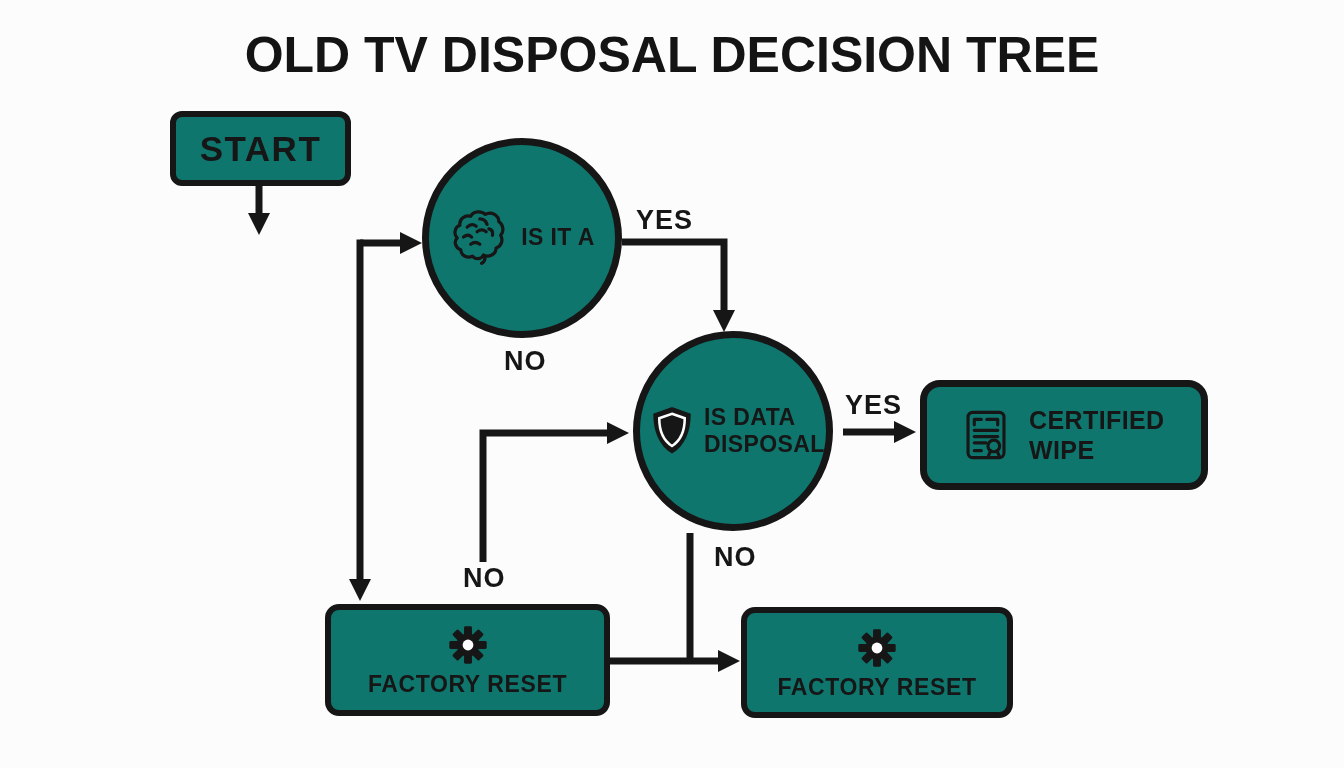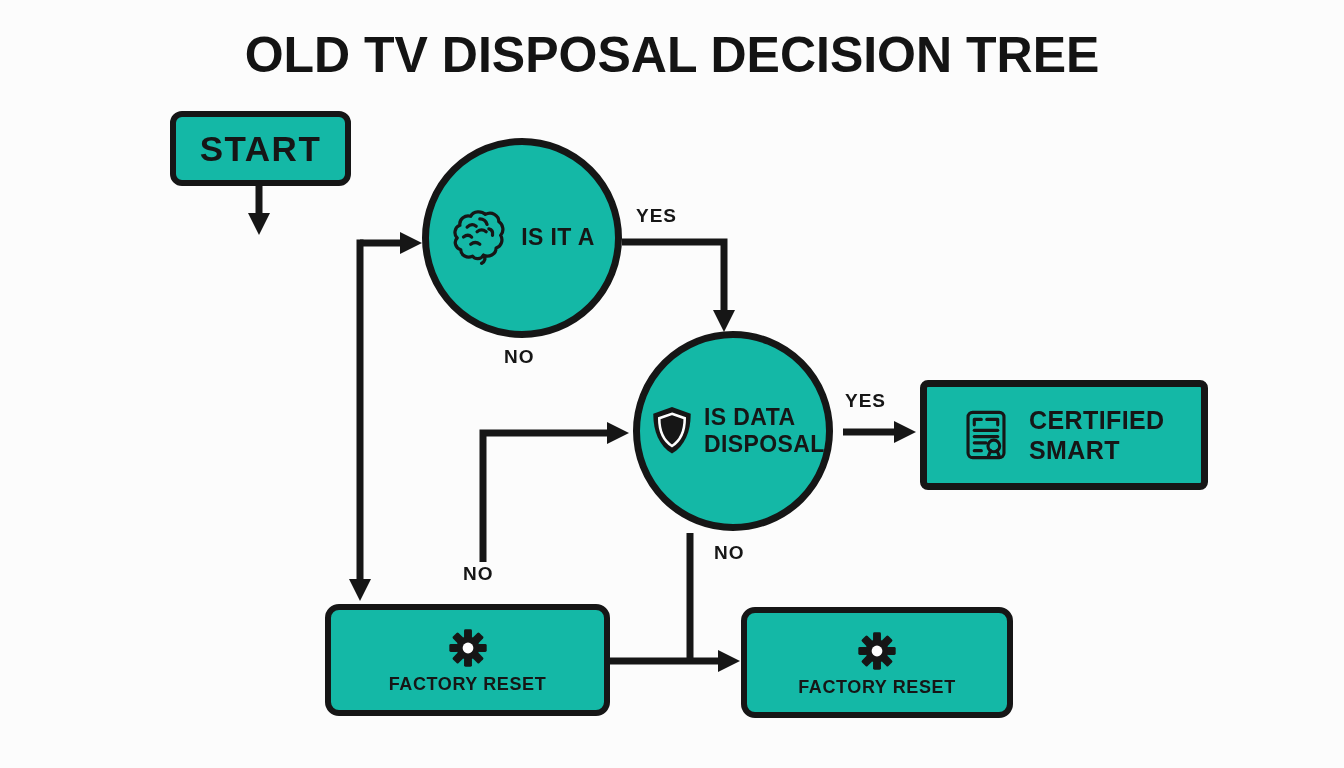--- a/index.html
+++ b/index.html
@@ -14,7 +14,7 @@
   }
   svg.connectors{position:absolute;left:0;top:0;}
   .node{
-    position:absolute;background:#14b8a6;border:6px solid #161616;
+    position:absolute;background:#0f766e;border:6px solid #161616;
     display:flex;align-items:center;justify-content:center;box-sizing:border-box;
   }
   .rect{border-radius:14px;}

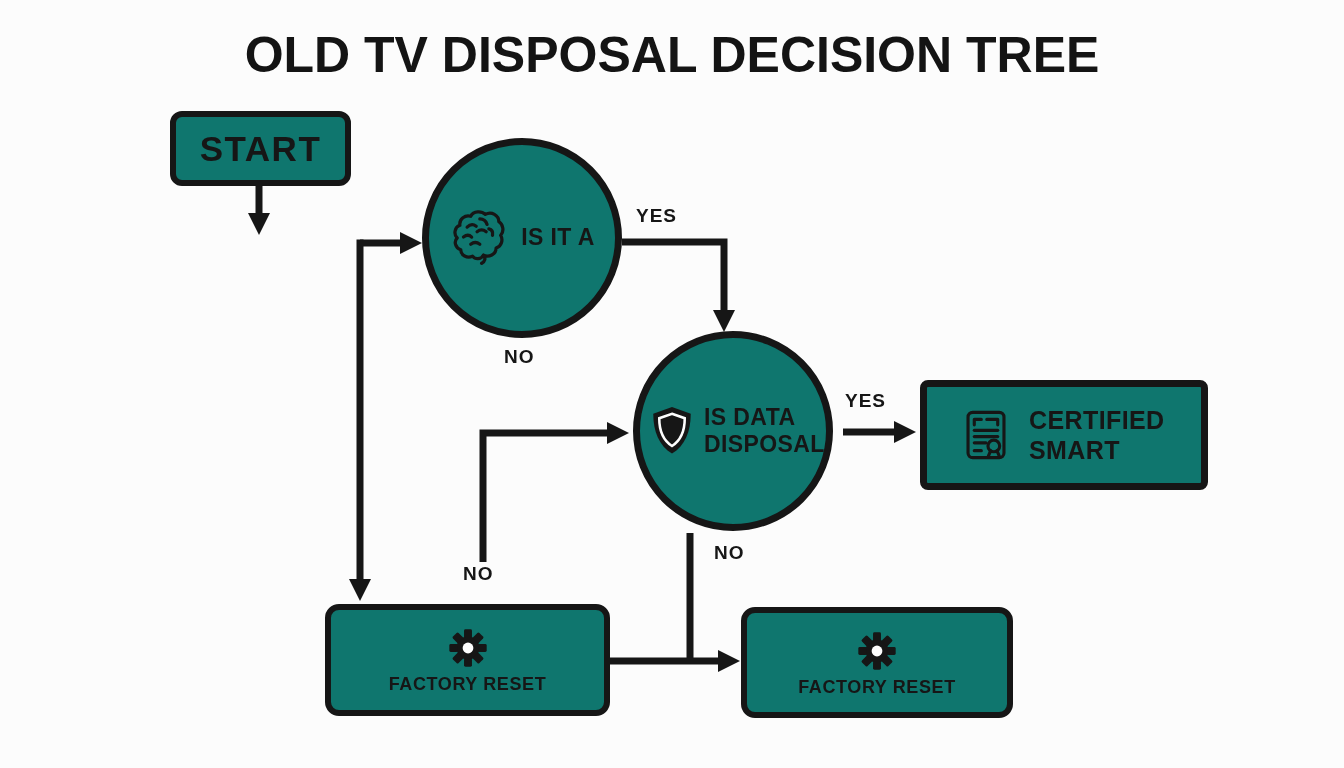--- a/index.html
+++ b/index.html
@@ -33,7 +33,7 @@
   .cert-box .node-text{font-size:25px;line-height:1.2;}
   .factory-label{font-weight:800;font-size:18px;letter-spacing:0.6px;}
   .node-text span{display:block;}
-  .edge-label{position:absolute;font-weight:800;font-size:19px;letter-spacing:1px;}
+  .edge-label{position:absolute;font-weight:800;font-size:27px;letter-spacing:1px;}
   .lbl-yes-smart{left:636px;top:205px;}
   .lbl-no-smart{left:504px;top:346px;}
   .lbl-yes-data{left:845px;top:390px;}

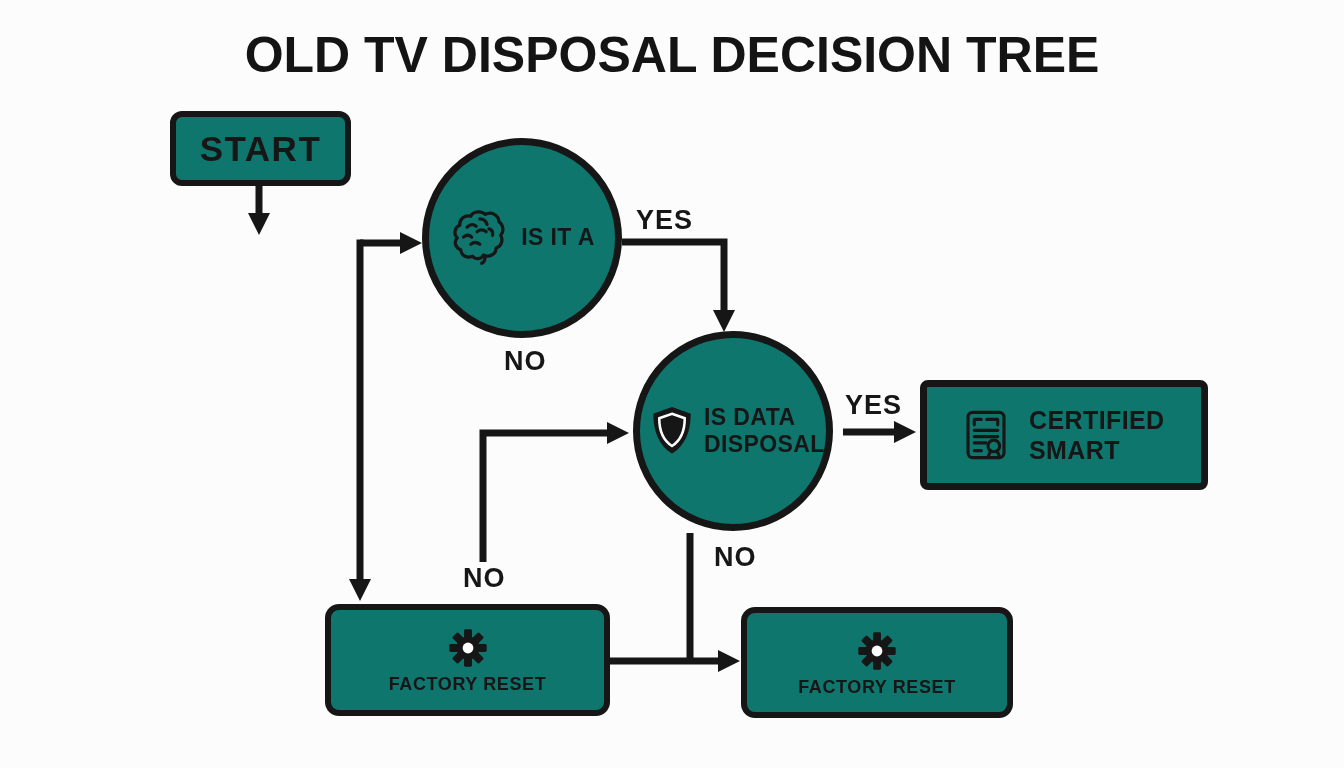--- a/index.html
+++ b/index.html
@@ -25,7 +25,7 @@
   }
   .circle-smart{left:422px;top:138px;width:200px;height:200px;gap:14px;padding:0 10px;}
   .circle-data{left:633px;top:331px;width:200px;height:200px;gap:8px;padding:0 8px;justify-content:space-between;}
-  .cert-box{left:920px;top:380px;width:288px;height:110px;border-width:7px;border-radius:8px;gap:18px;justify-content:flex-start;padding-left:34px;}
+  .cert-box{left:920px;top:380px;width:288px;height:110px;border-width:7px;border-radius:20px;gap:18px;justify-content:flex-start;padding-left:34px;}
   .factory-left{left:325px;top:604px;width:285px;height:112px;}
   .factory-right{left:741px;top:607px;width:272px;height:111px;}
   .factory{flex-direction:column;gap:3px;}

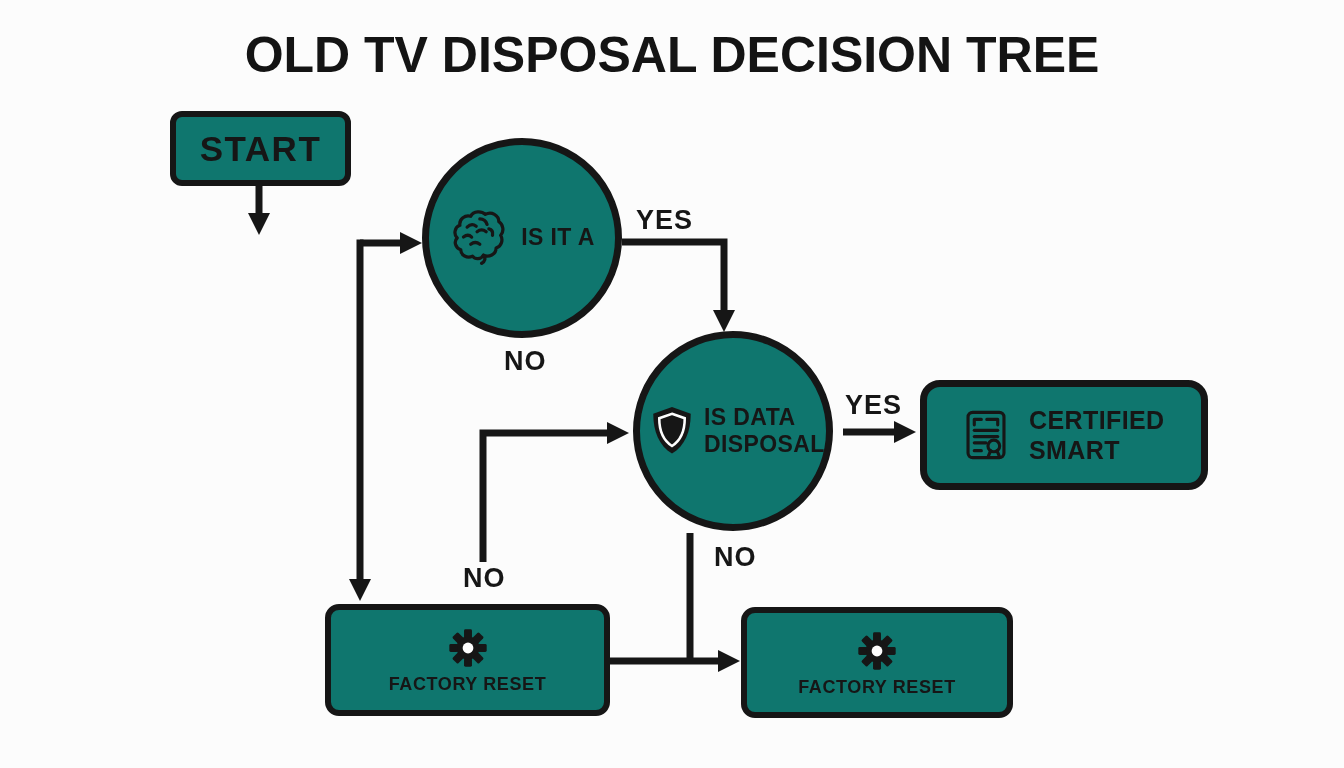--- a/index.html
+++ b/index.html
@@ -118,7 +118,7 @@
     </span>
     <span class="node-text">
       <span>CERTIFIED</span>
-      <span>SMART</span>
+      <span>WIPE</span>
     </span>
   </div>
 

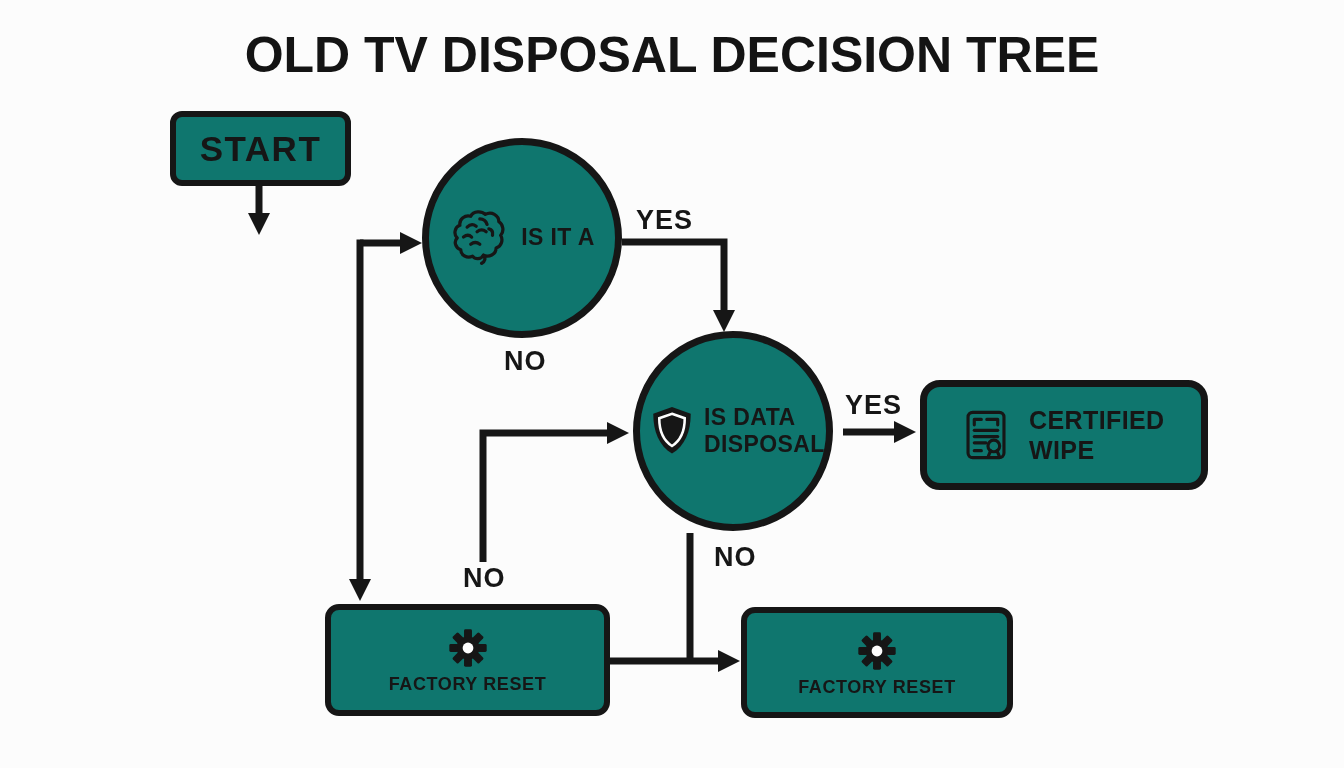--- a/index.html
+++ b/index.html
@@ -31,7 +31,7 @@
   .factory{flex-direction:column;gap:3px;}
   .node-text{font-weight:800;font-size:23px;line-height:1.18;letter-spacing:0.4px;text-align:left;}
   .cert-box .node-text{font-size:25px;line-height:1.2;}
-  .factory-label{font-weight:800;font-size:18px;letter-spacing:0.6px;}
+  .factory-label{font-weight:800;font-size:23px;letter-spacing:0.6px;}
   .node-text span{display:block;}
   .edge-label{position:absolute;font-weight:800;font-size:27px;letter-spacing:1px;}
   .lbl-yes-smart{left:636px;top:205px;}

